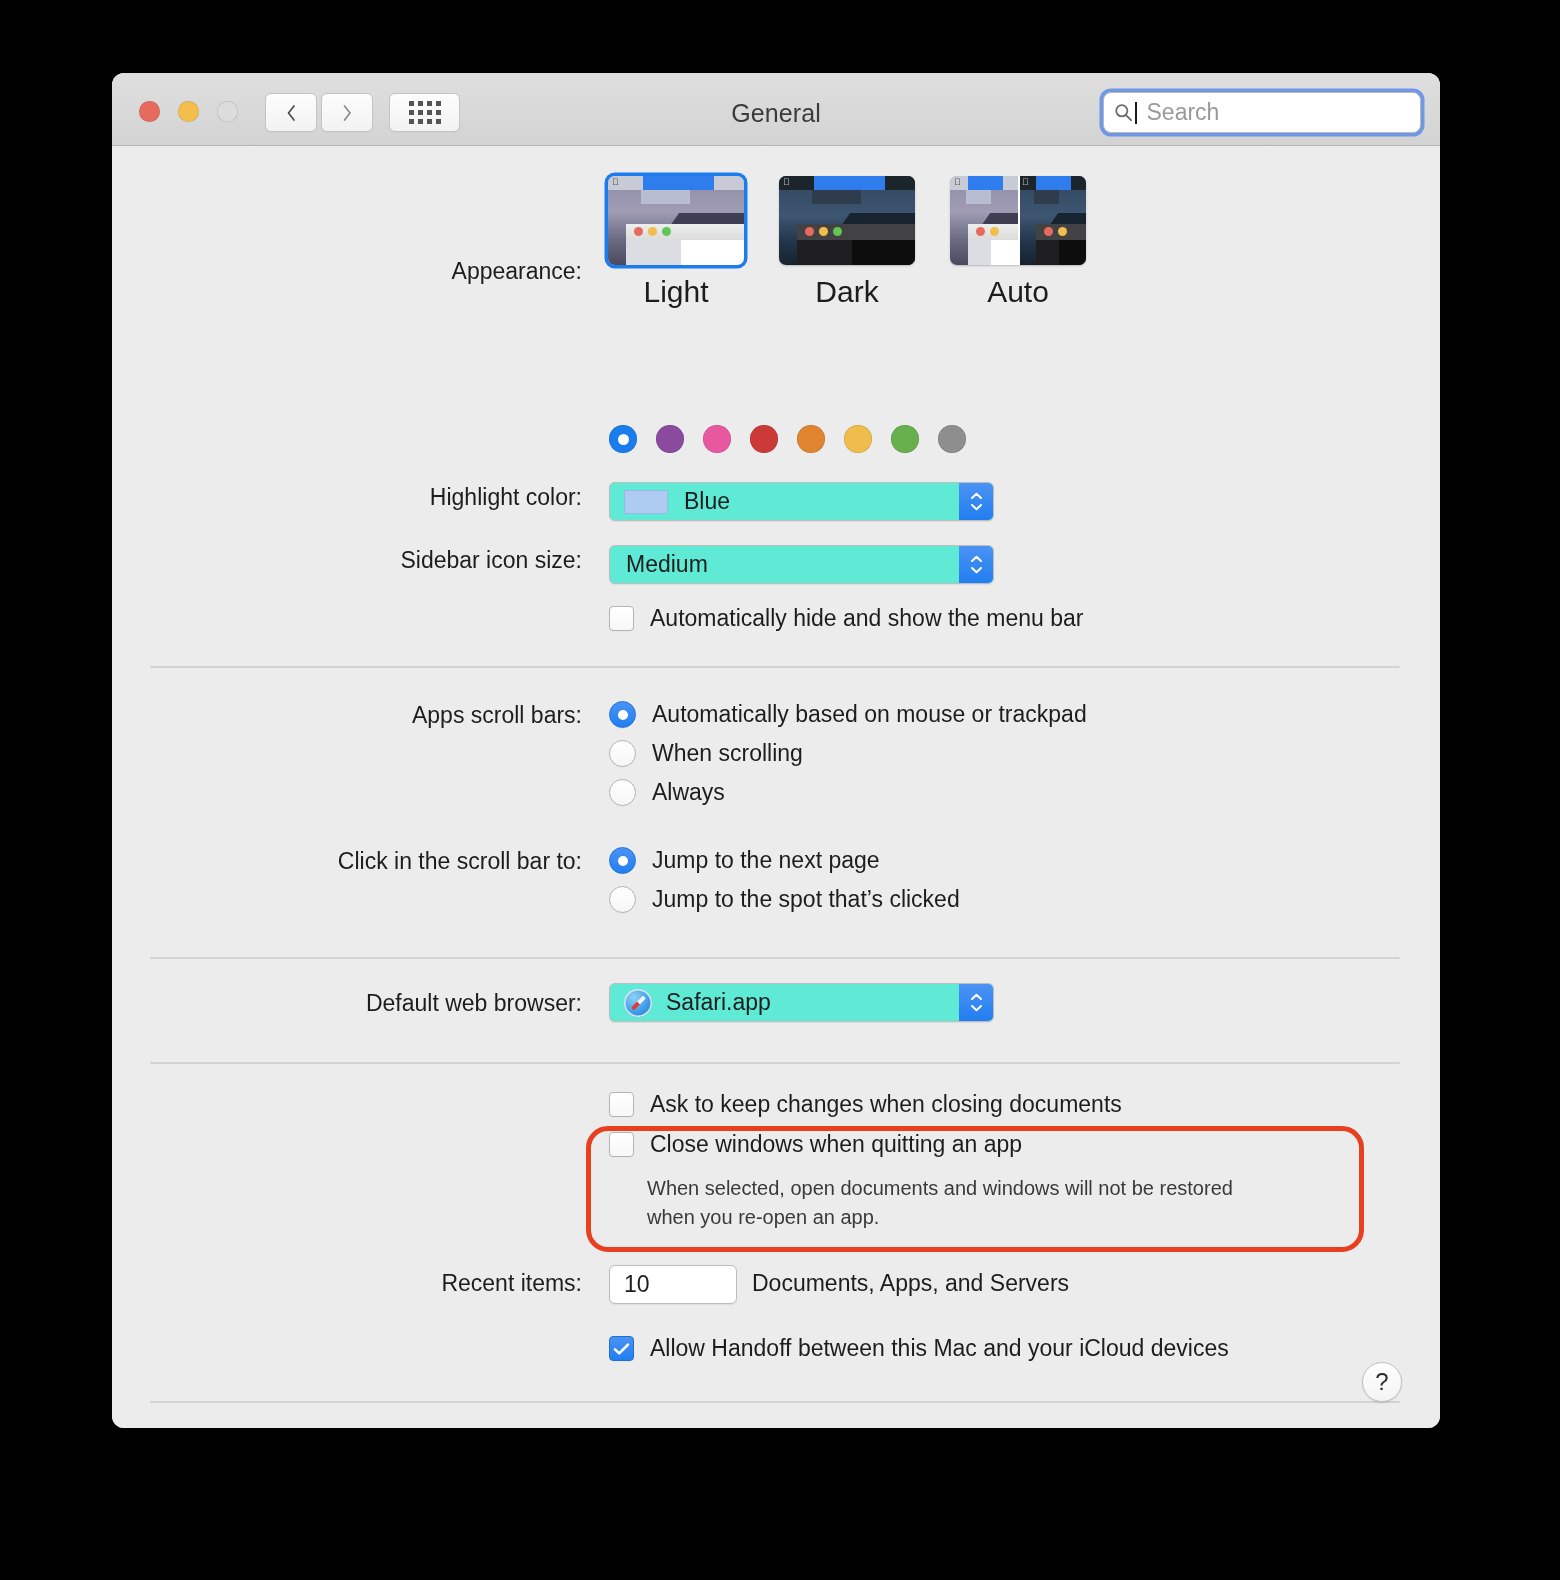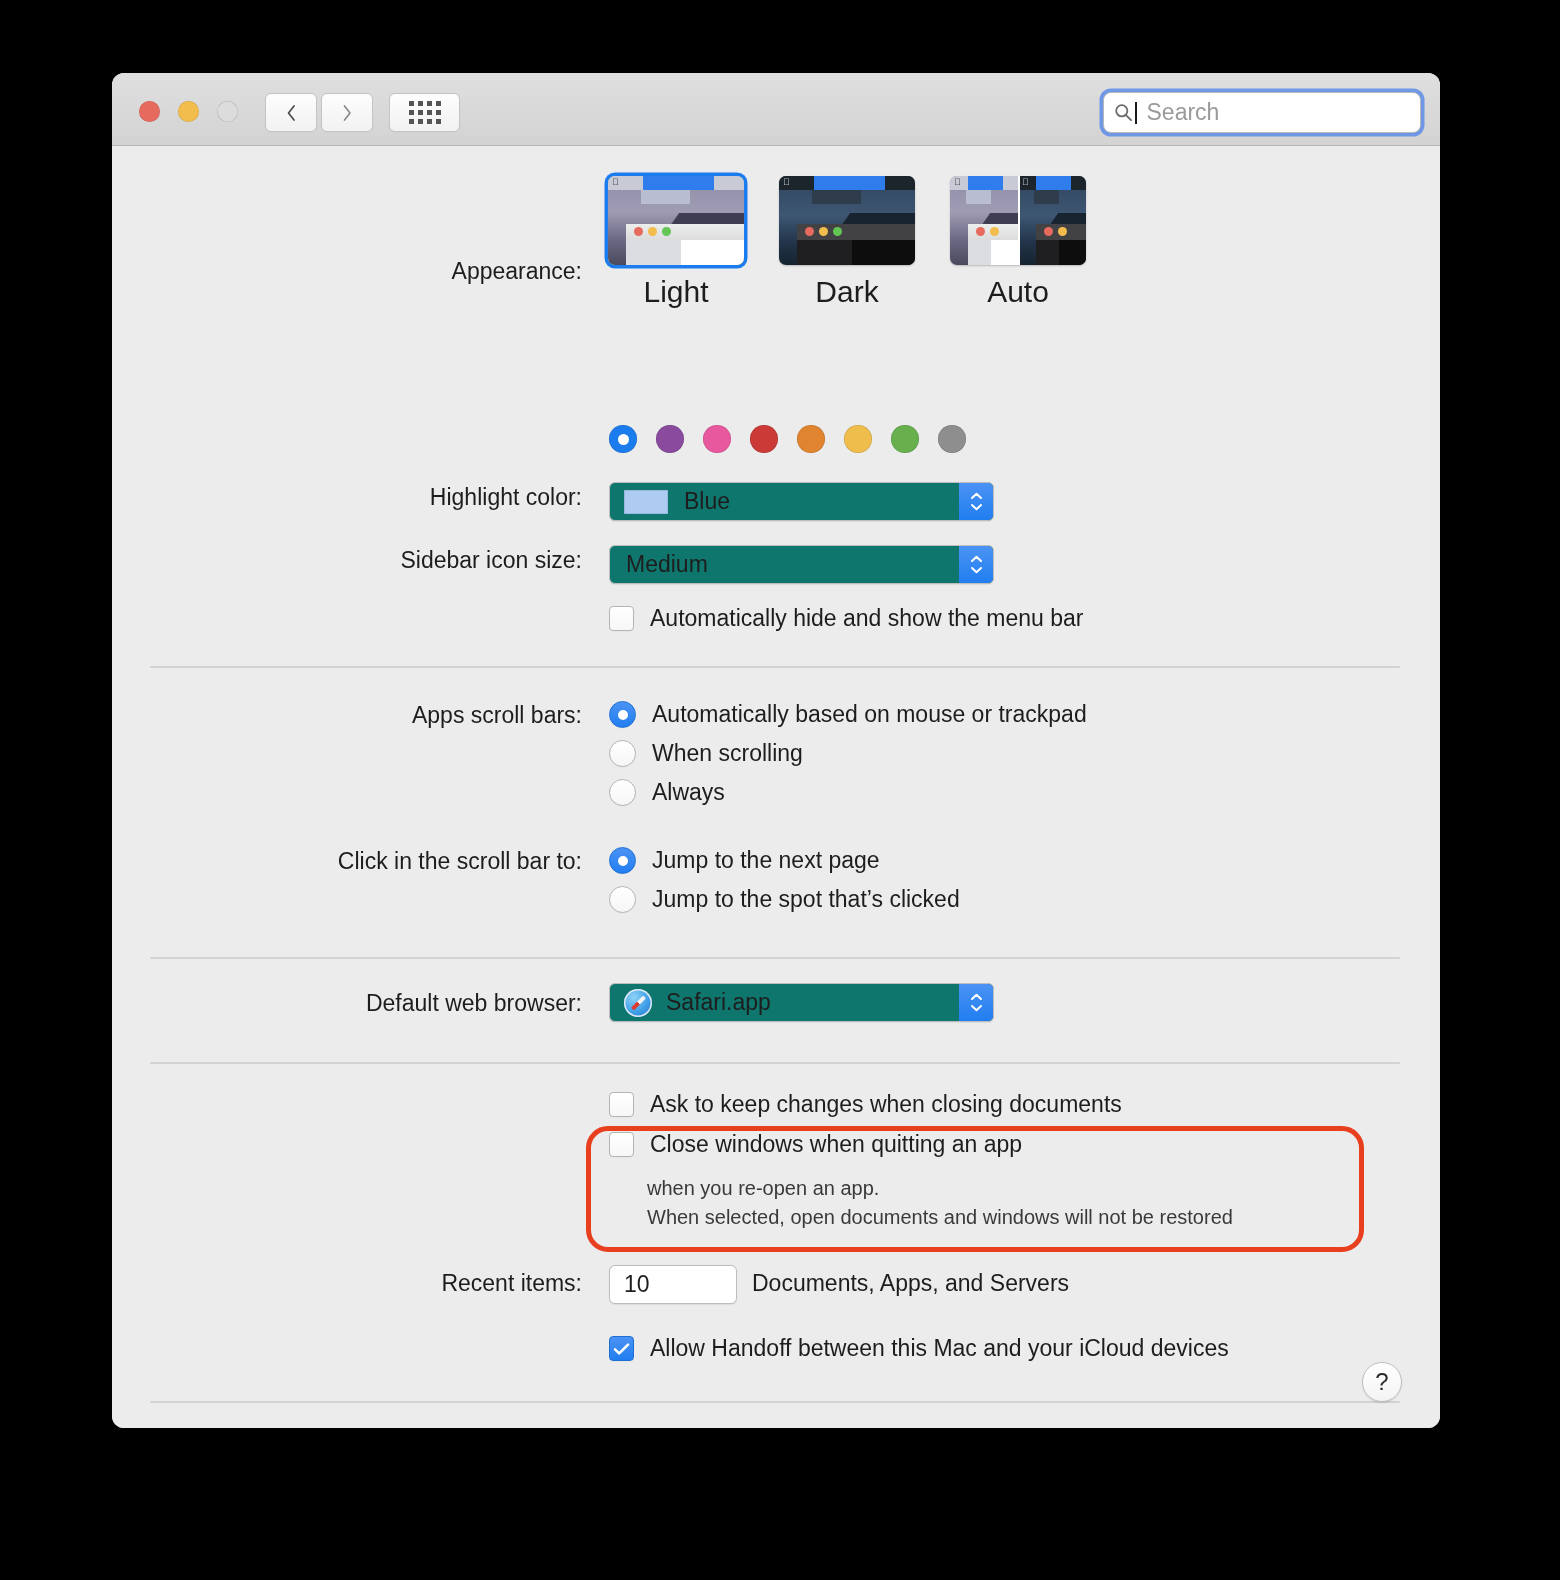--- a/index.html
+++ b/index.html
@@ -278,6 +278,7 @@
       </span>
     </div>
 
+    <div id="wintitle">General</div>
 
     <div id="searchwrap">
       <svg id="searchicon" viewBox="0 0 19 19">

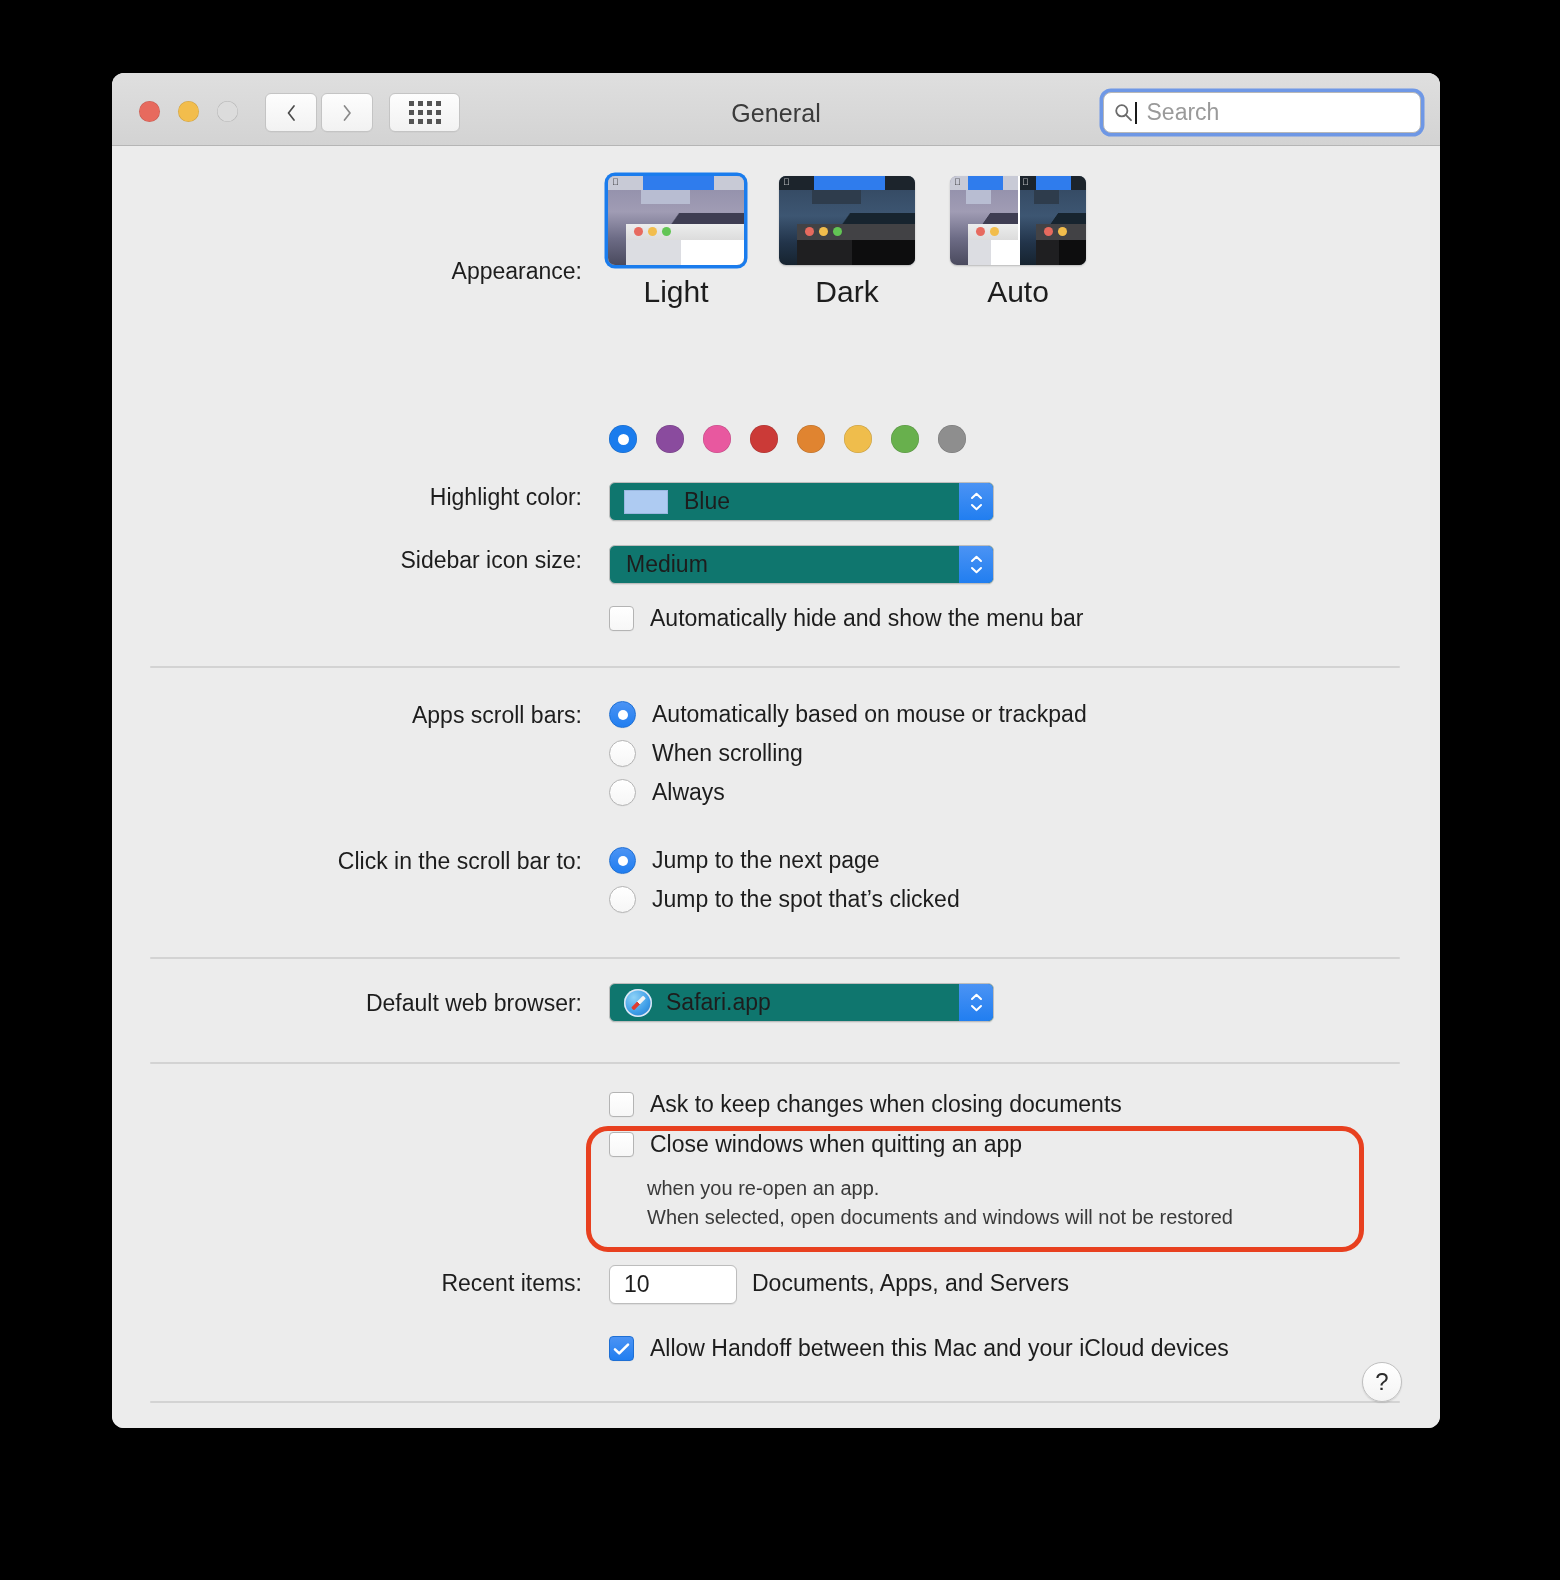--- a/index.html
+++ b/index.html
@@ -148,7 +148,7 @@
   
   .popup {
     height: 39px; border-radius: 6px;
-    background: #0f766e; border: 1px solid #bdbdbd;
+    background: #5eead4; border: 1px solid #bdbdbd;
     display: flex; align-items: center;
     position: relative;
     box-shadow: 0 0.5px 1px rgba(0,0,0,0.07);

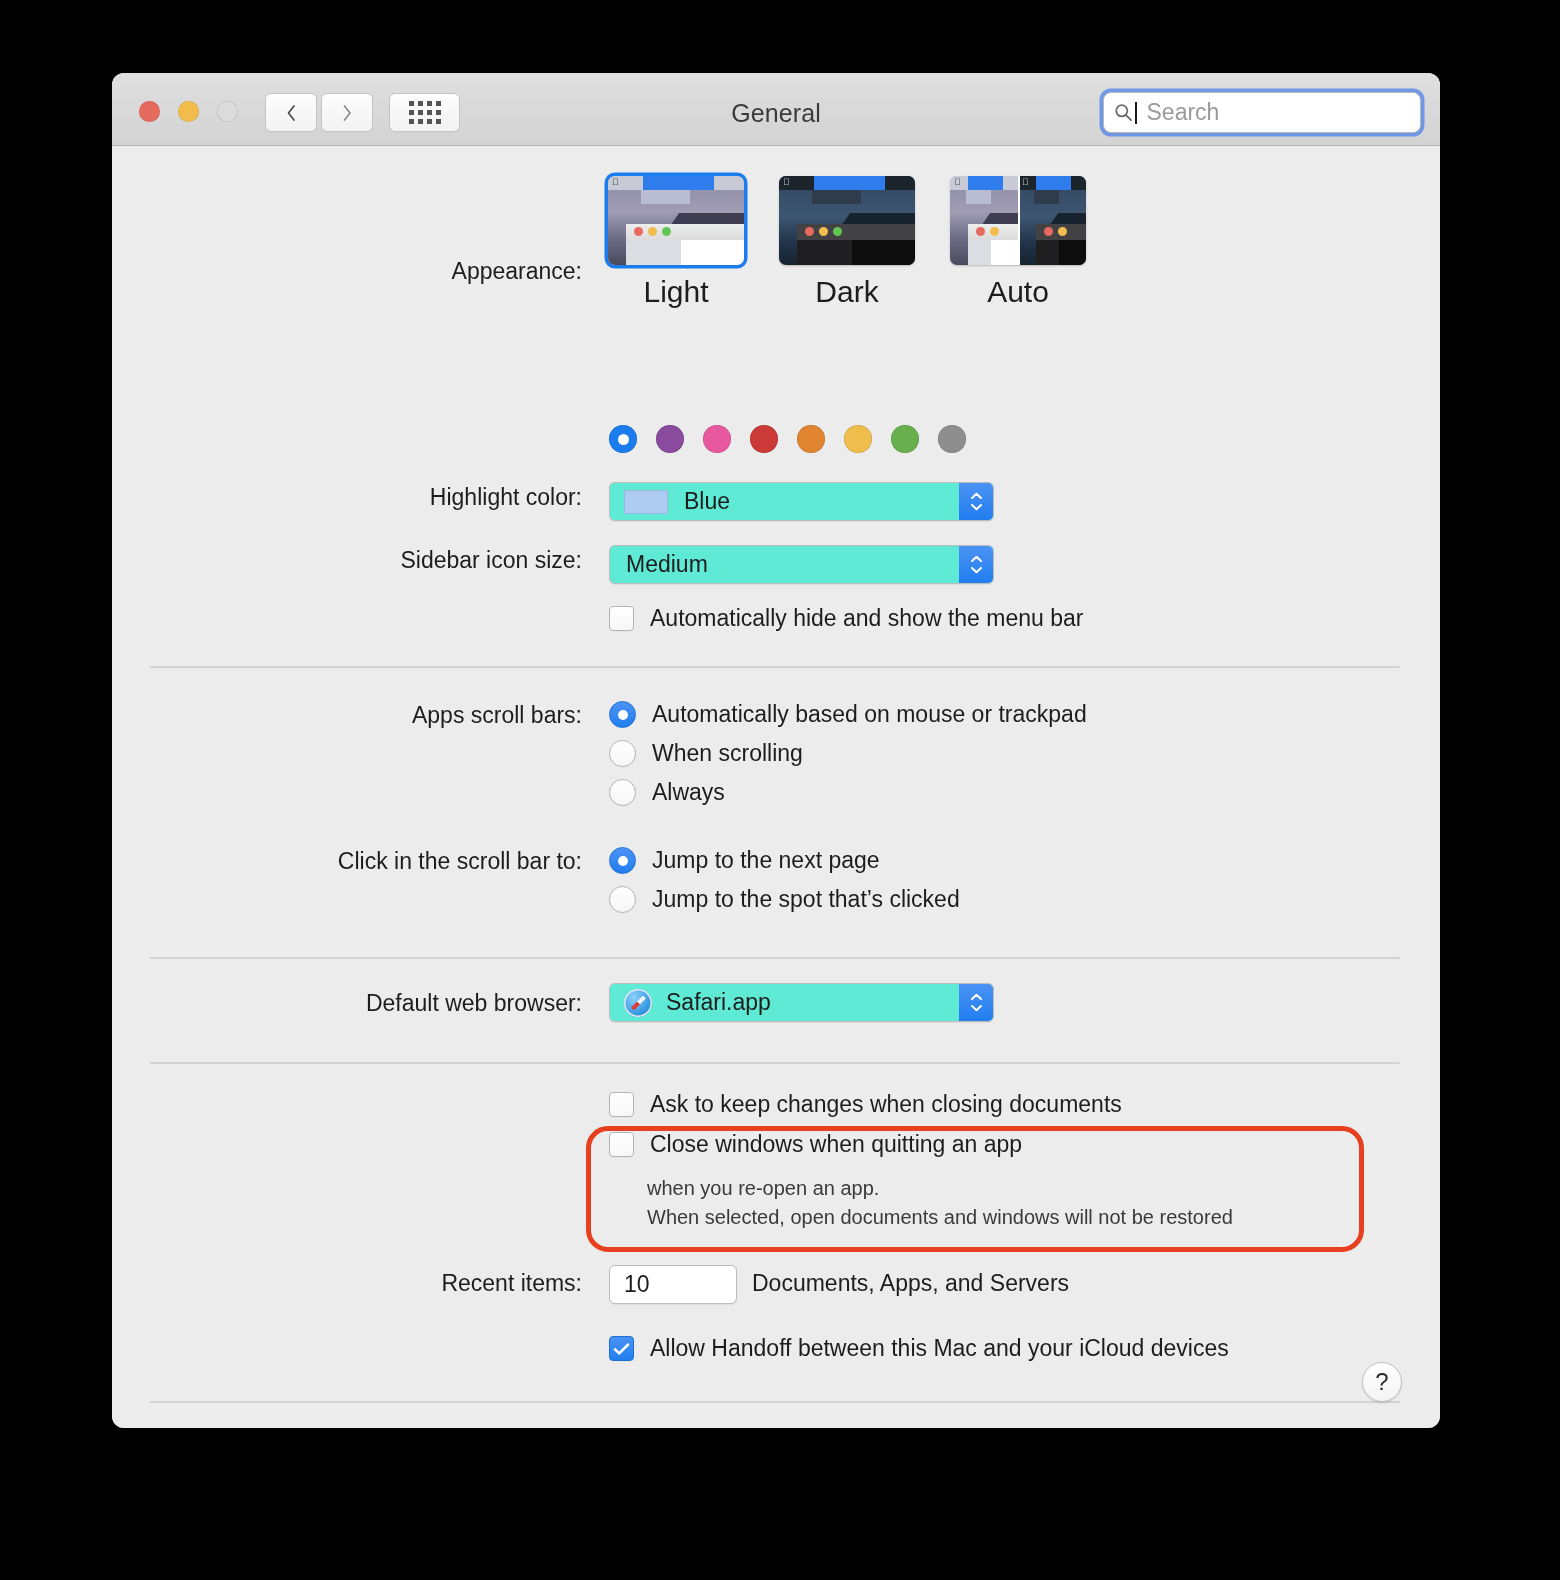--- a/index.html
+++ b/index.html
@@ -514,8 +514,8 @@
       <span class="ctl-label">Close windows when quitting an app</span>
     </div>
     <div style="position:absolute; left:535px; top:1028px; width:700px;">
+      <div class="helptext">When selected, open documents and windows will not be restored</div>
       <div class="helptext">when you re-open an app.</div>
-      <div class="helptext">When selected, open documents and windows will not be restored</div>
     </div>
     <div id="annot"></div>
 

